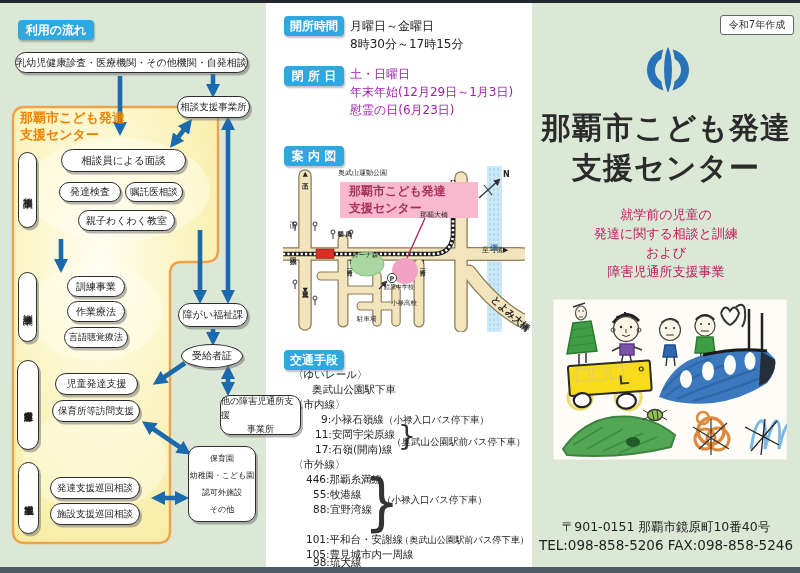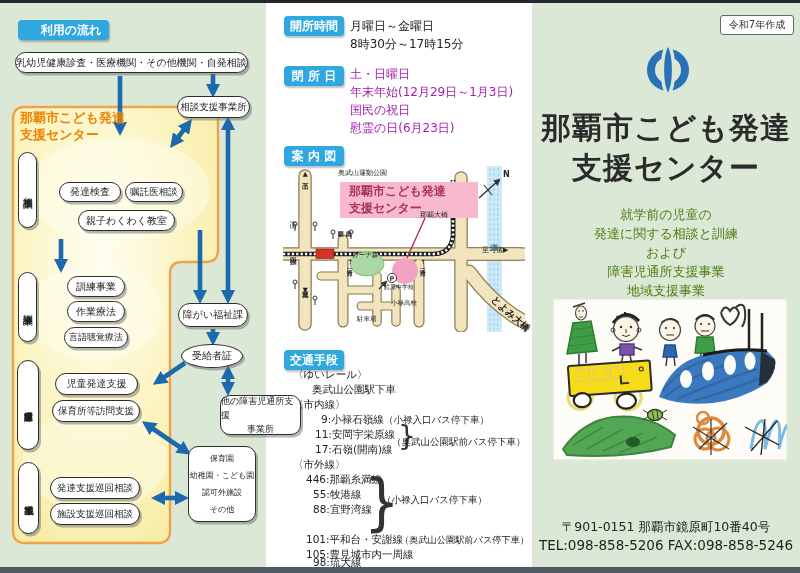--- a/index.html
+++ b/index.html
@@ -71,7 +71,7 @@
     </g>
   </svg>
 
-  <div class="tag" style="left:18px;top:20px;width:76px;padding-left:15px;">利用の流れ</div>
+  <div class="tag" style="left:18px;top:20px;width:76px;">利用の流れ</div>
 
   <div class="oval" style="left:15px;top:52px;width:233px;height:21px;font-size:10px;">乳幼児健康診査・医療機関・その他機関・自発相談</div>
   <div class="oval" style="left:177px;top:96px;width:73px;height:22px;font-size:9.5px;">相談支援事業所</div>

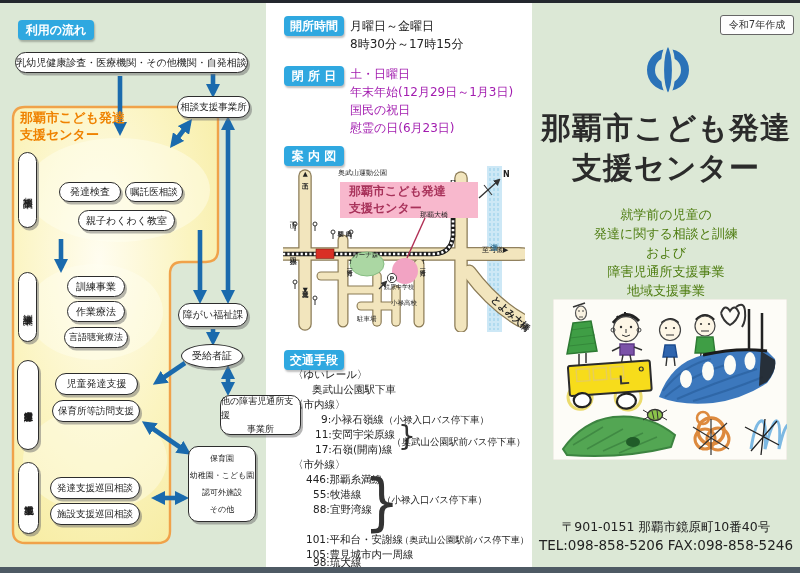--- a/index.html
+++ b/index.html
@@ -121,7 +121,6 @@
   <div class="abs" style="left:350px;top:65px;font-size:12px;line-height:18px;color:#a21caf;">
     <div>土・日曜日</div>
     <div>年末年始(12月29日～1月3日)</div>
-    <div>国民の祝日</div>
     <div>慰霊の日(6月23日)</div>
   </div>
 

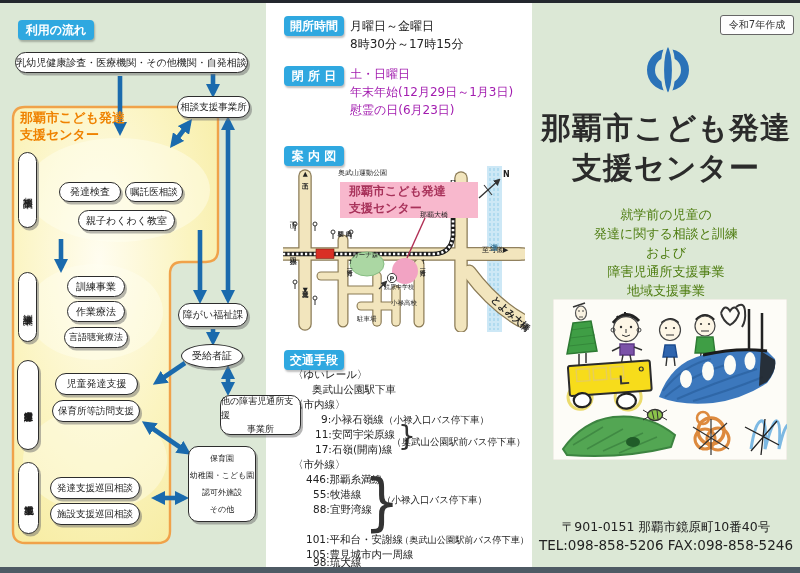--- a/index.html
+++ b/index.html
@@ -86,6 +86,7 @@
   <div class="vpill" style="left:17px;top:360px;width:22px;height:90px;font-size:9px;letter-spacing:0;">障害児通所支援事業</div>
   <div class="vpill" style="left:18px;top:462px;width:21px;height:72px;font-size:9.5px;letter-spacing:0;">地域支援事業</div>
 
+  <div class="oval" style="left:61px;top:149px;width:125px;height:23px;">相談員による面談</div>
   <div class="oval" style="left:59px;top:182px;width:62px;height:20px;font-size:10px;">発達検査</div>
   <div class="oval" style="left:125px;top:182px;width:58px;height:20px;font-size:9.5px;">嘱託医相談</div>
   <div class="oval" style="left:78px;top:210px;width:97px;height:21px;font-size:10px;">親子わくわく教室</div>

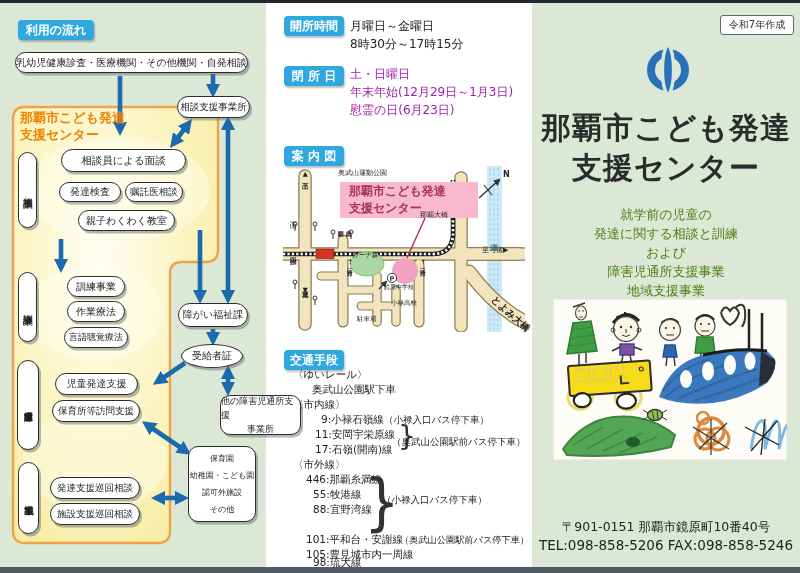--- a/index.html
+++ b/index.html
@@ -260,7 +260,7 @@
   <div class="ctitle" style="top:108px;font-size:30px;font-weight:600;letter-spacing:1px;">那覇市こども発達</div>
   <div class="ctitle" style="top:148px;font-size:30px;font-weight:600;letter-spacing:1px;">支援センター</div>
 
-  <div class="ctitle" style="top:205px;font-size:13px;line-height:19px;color:#4d7c0f;">
+  <div class="ctitle" style="top:205px;font-size:13px;line-height:19px;color:#be185d;">
     <div>就学前の児童の</div>
     <div>発達に関する相談と訓練</div>
     <div>および</div>

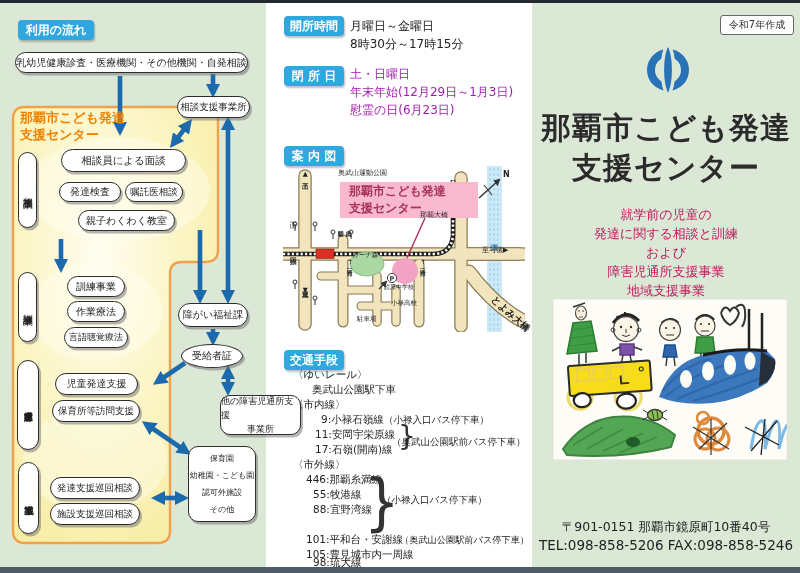--- a/index.html
+++ b/index.html
@@ -265,7 +265,6 @@
     <div>発達に関する相談と訓練</div>
     <div>および</div>
     <div>障害児通所支援事業</div>
-    <div>地域支援事業</div>
   </div>
 
   <svg class="abs" style="left:553px;top:299px;" width="234" height="161" viewBox="0 0 234 161">

